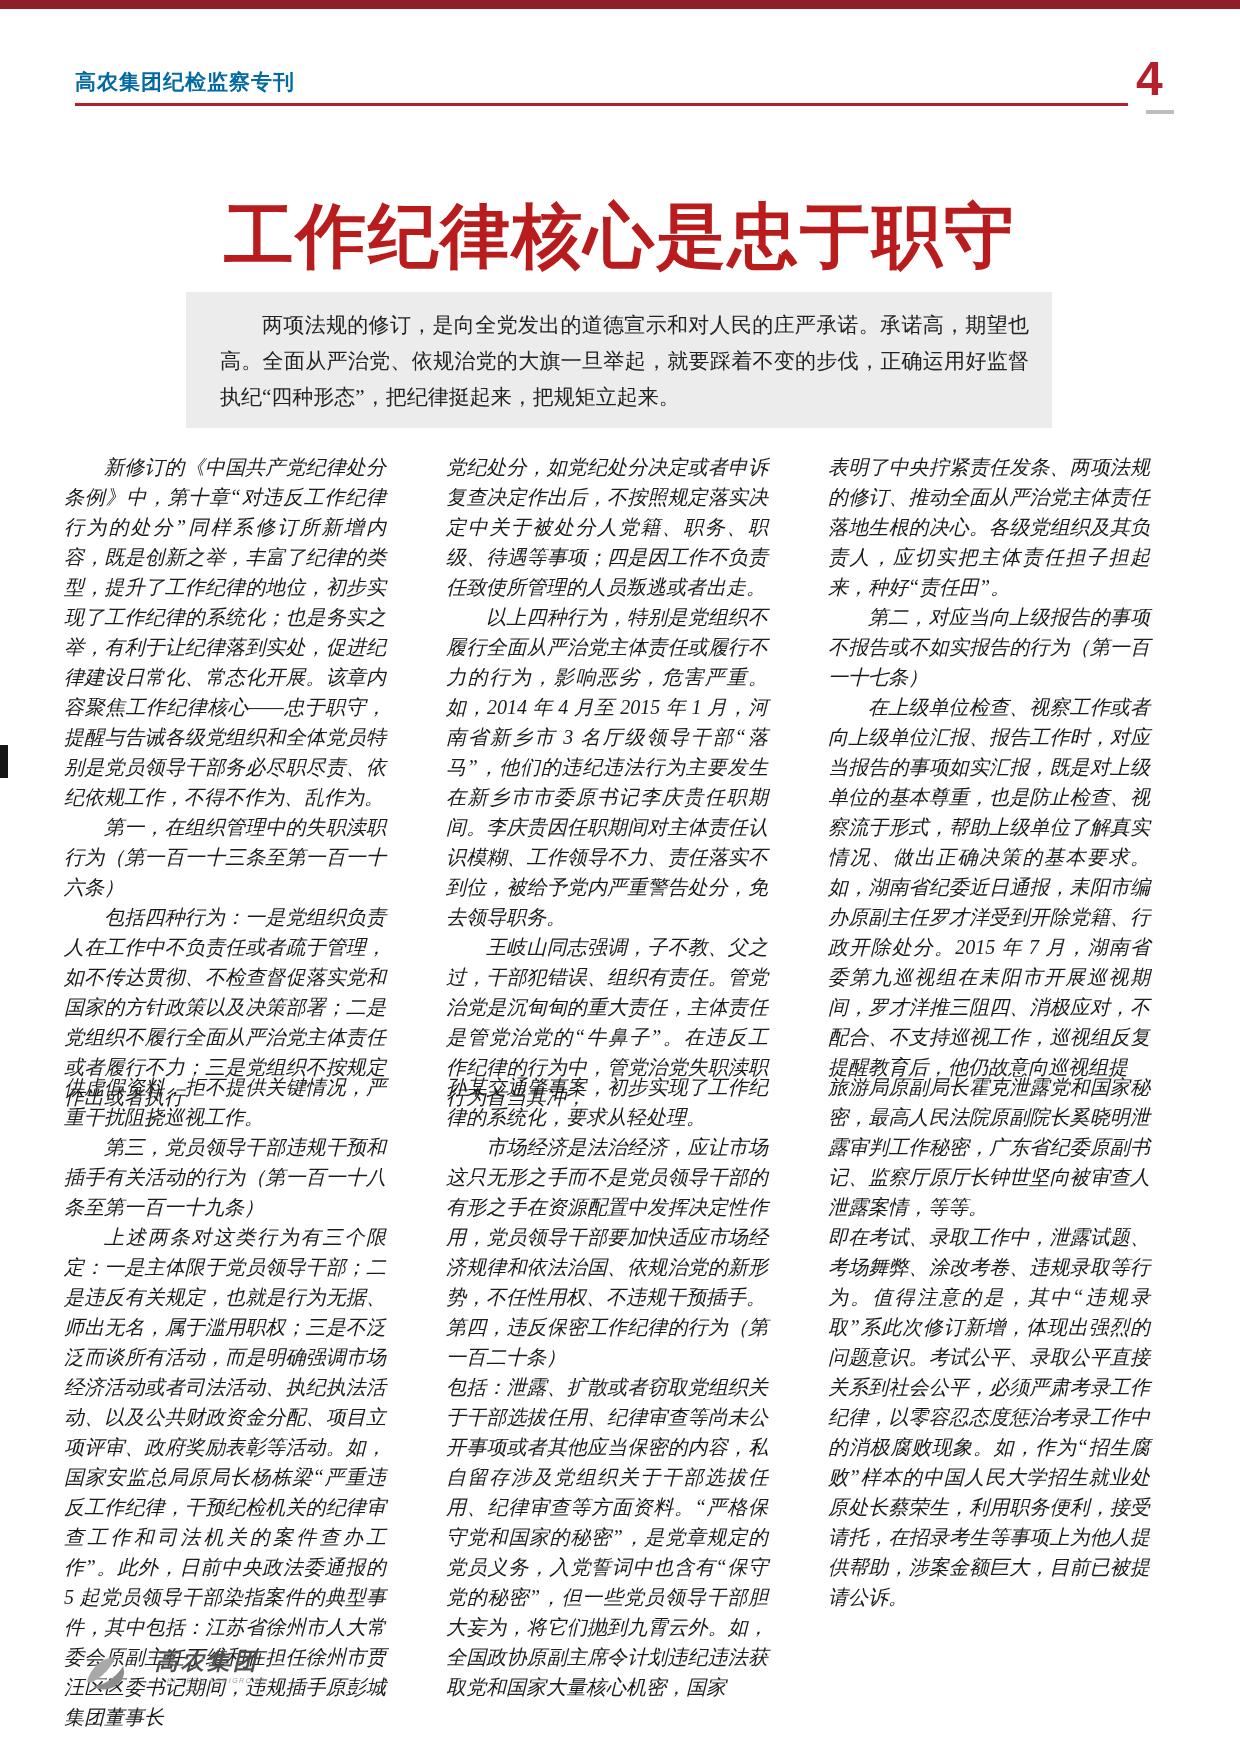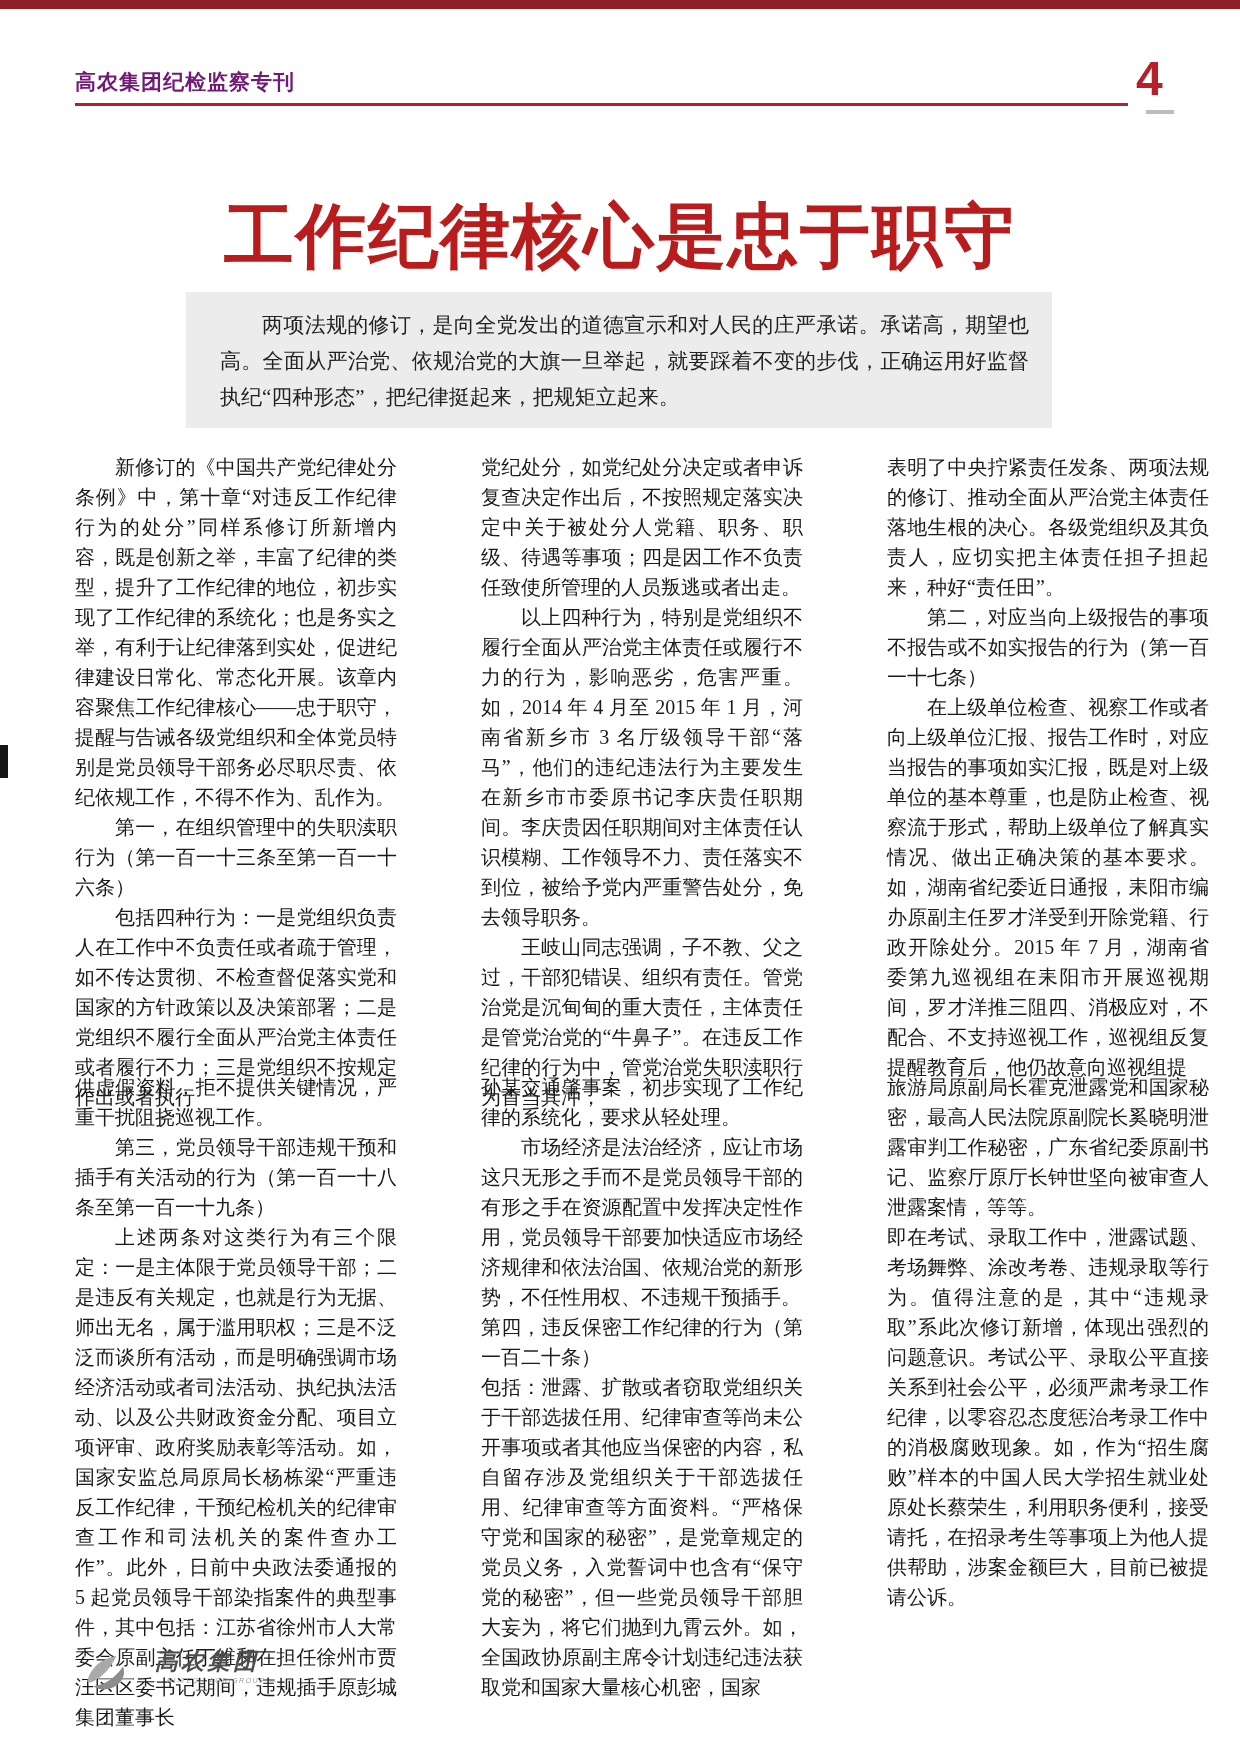--- a/index.html
+++ b/index.html
@@ -57,7 +57,7 @@
 
   <div class="top-bar" style="background: rgb(142, 31, 41);"></div>
 
-  <div class="header-title" style="color: #701a75;">高农集团纪检监察专刊</div>
+  <div class="header-title" style="color: #0369a1;">高农集团纪检监察专刊</div>
   <div class="header-rule" style="background: rgb(181, 32, 44);"></div>
   <div class="page-number" style="color: rgb(181, 32, 44);">4</div>
   <div class="page-number-dash"></div>

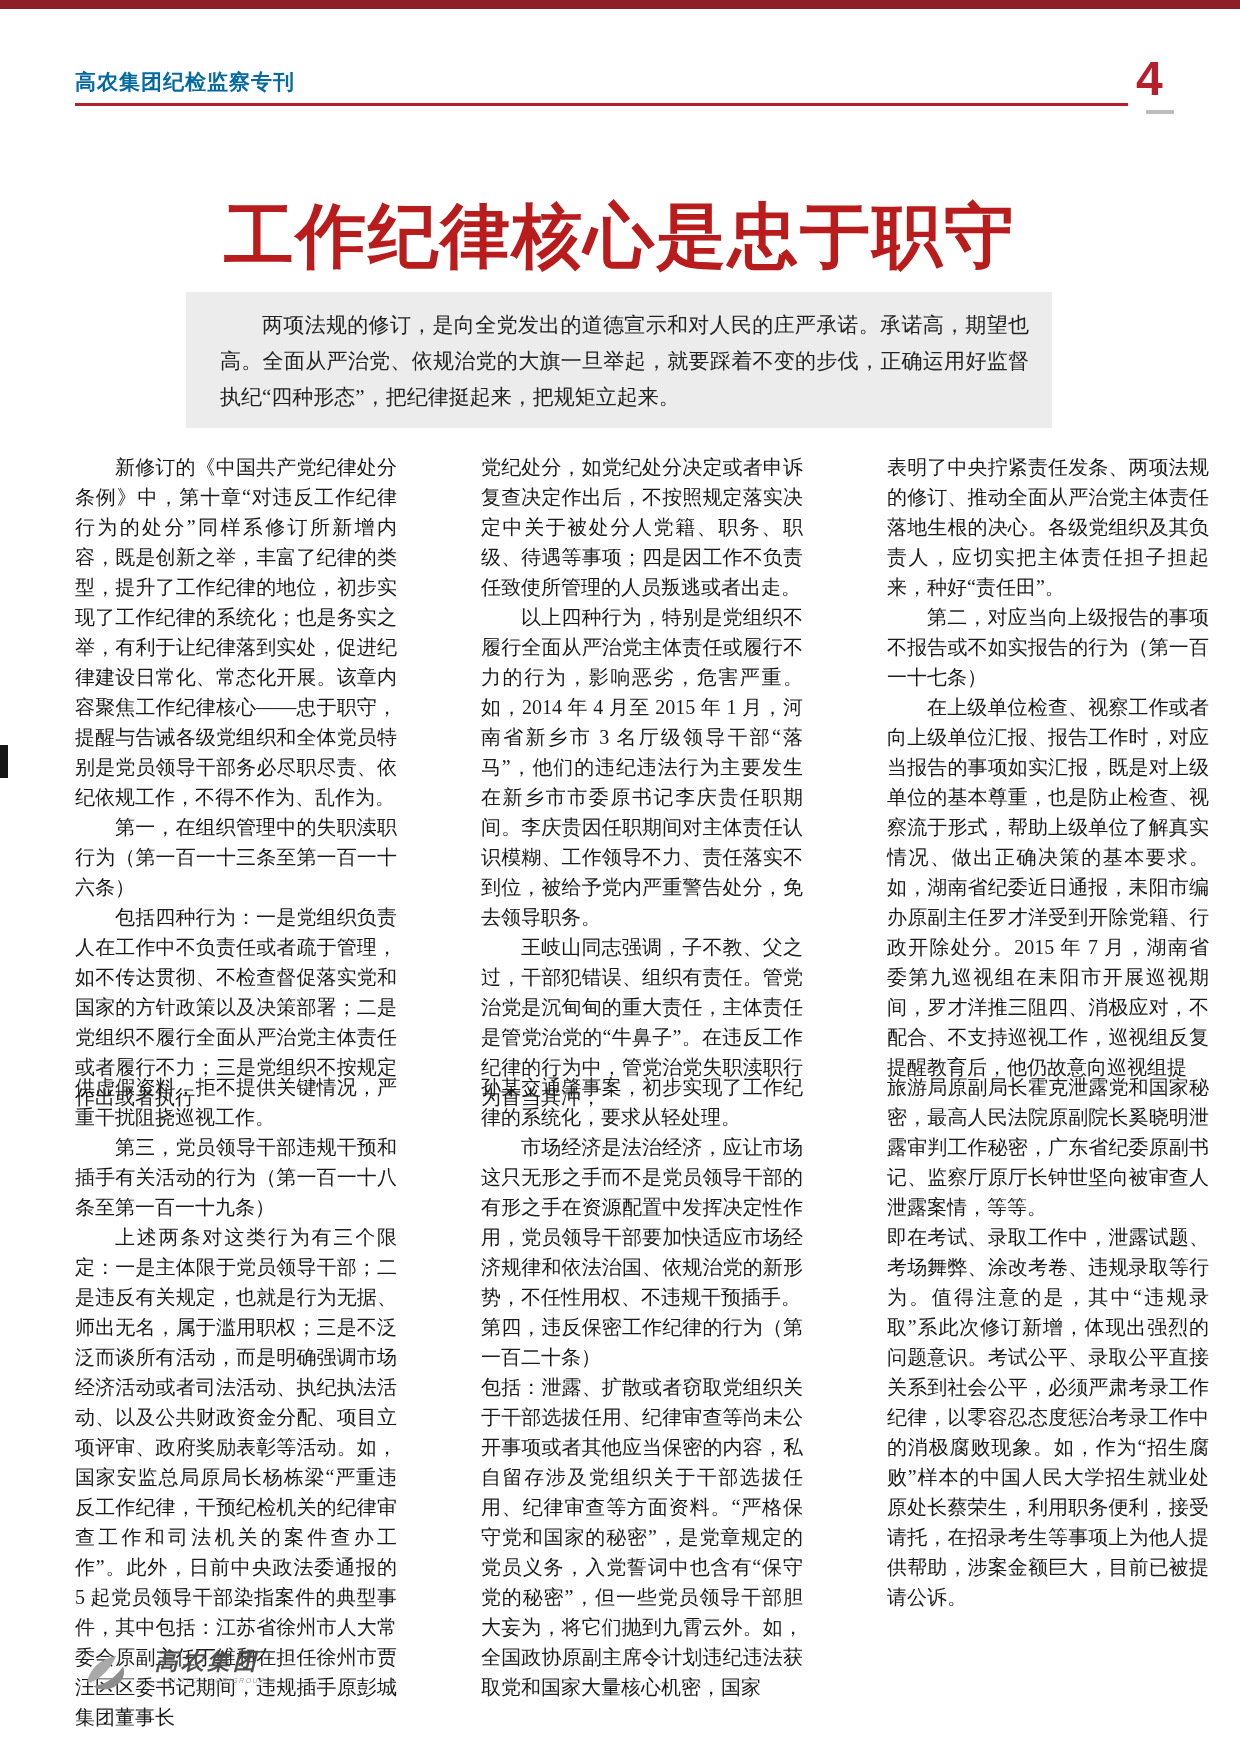--- a/index.html
+++ b/index.html
@@ -32,7 +32,7 @@
   .intro-text {
     margin:0; font-size:21px; line-height:36px; text-indent:2em; text-align:justify; color:#222;
   }
-  .block { position:absolute; left:75px; width:1070px; display:flex; gap:84px; }
+  .block { position:absolute; left:64px; width:1070px; display:flex; gap:60px;font-style:italic; }
   .block-top { top:452px; }
   .block-bottom { top:1072px; }
   .col { width:322px; flex:0 0 322px; }

